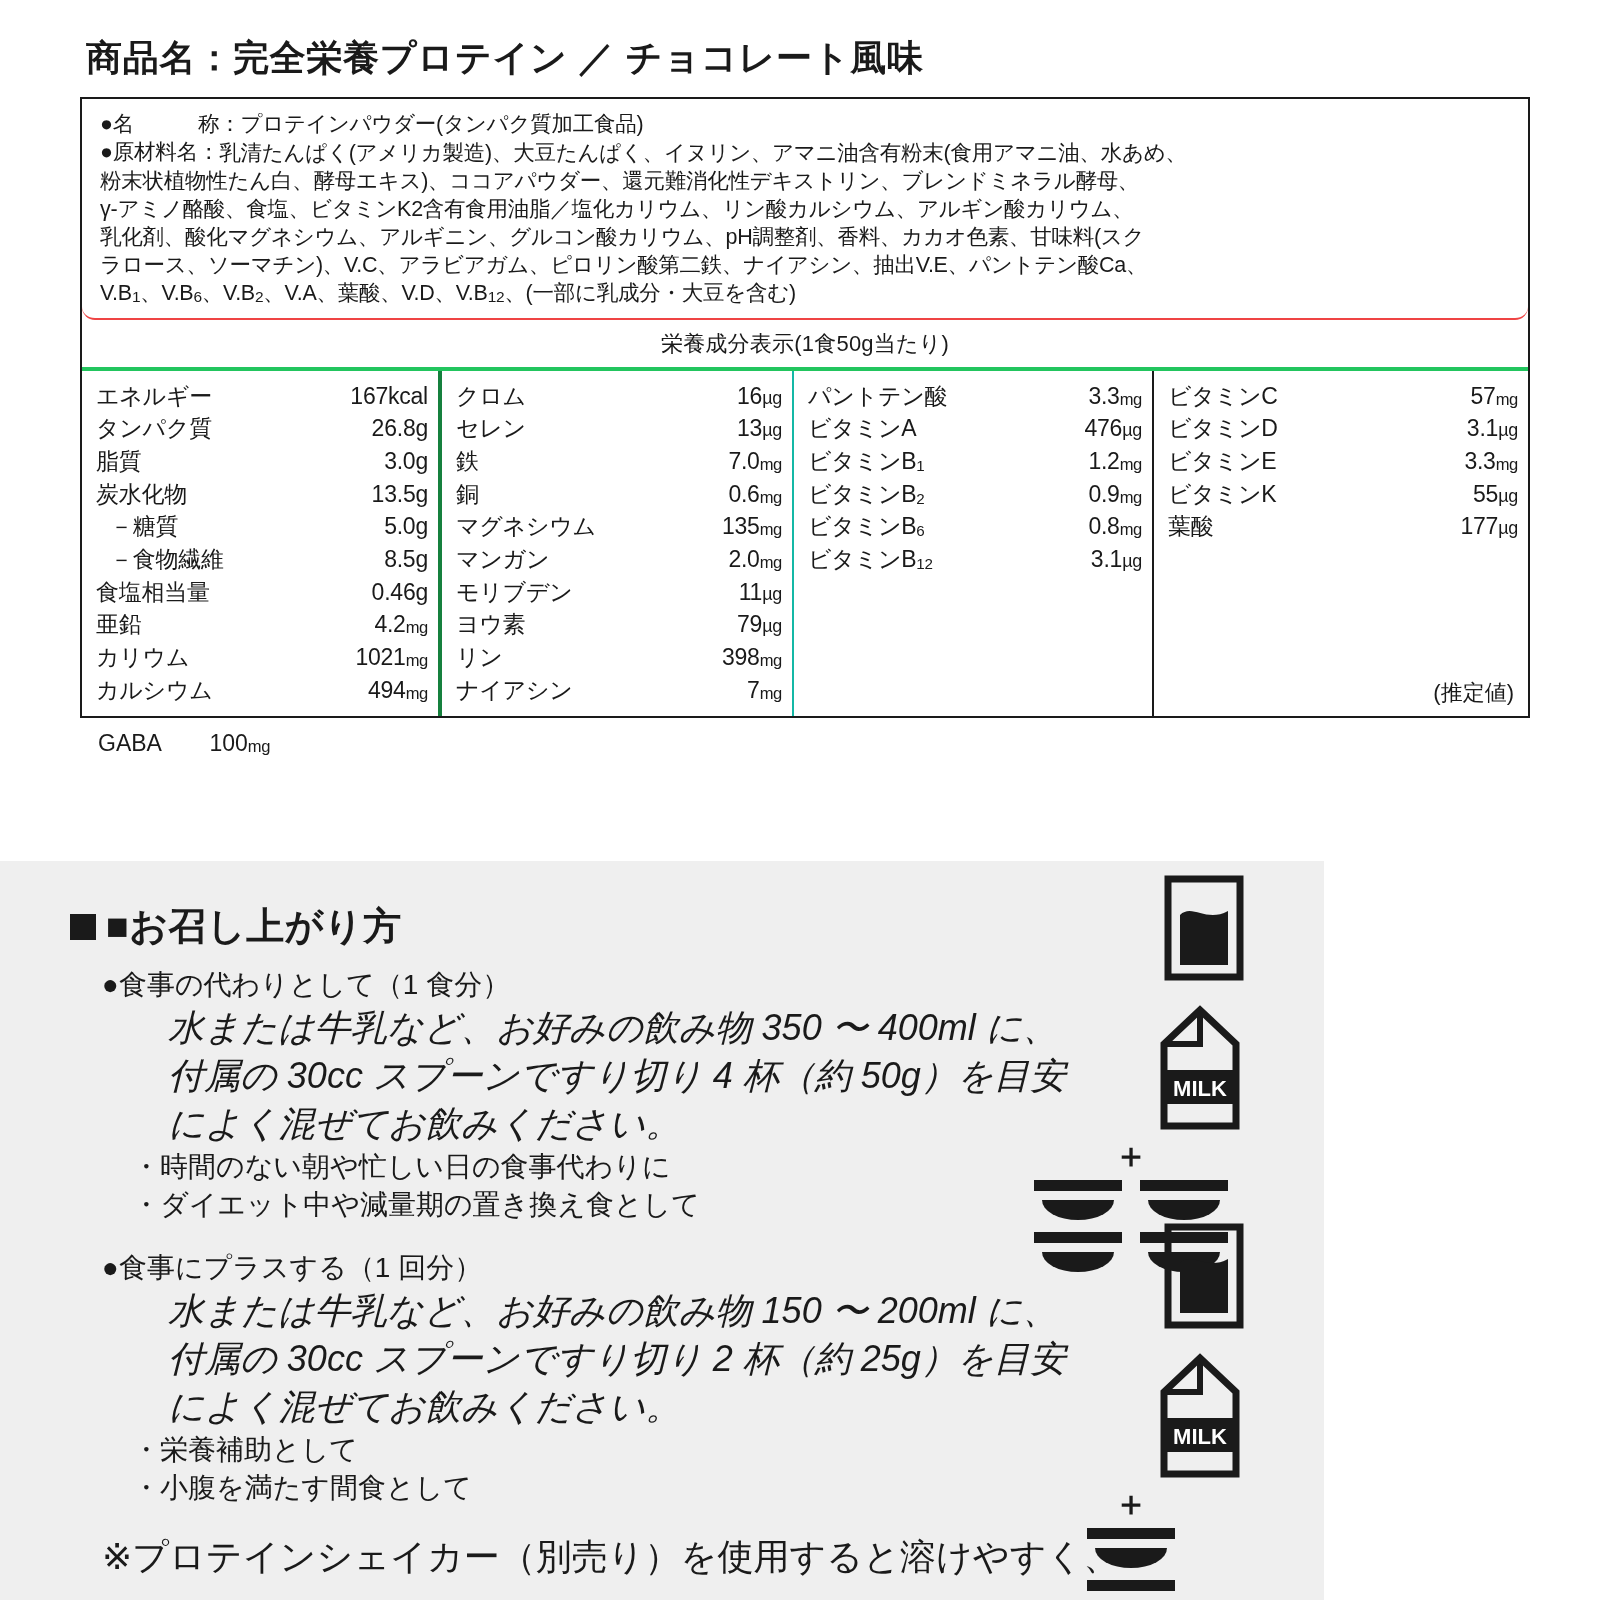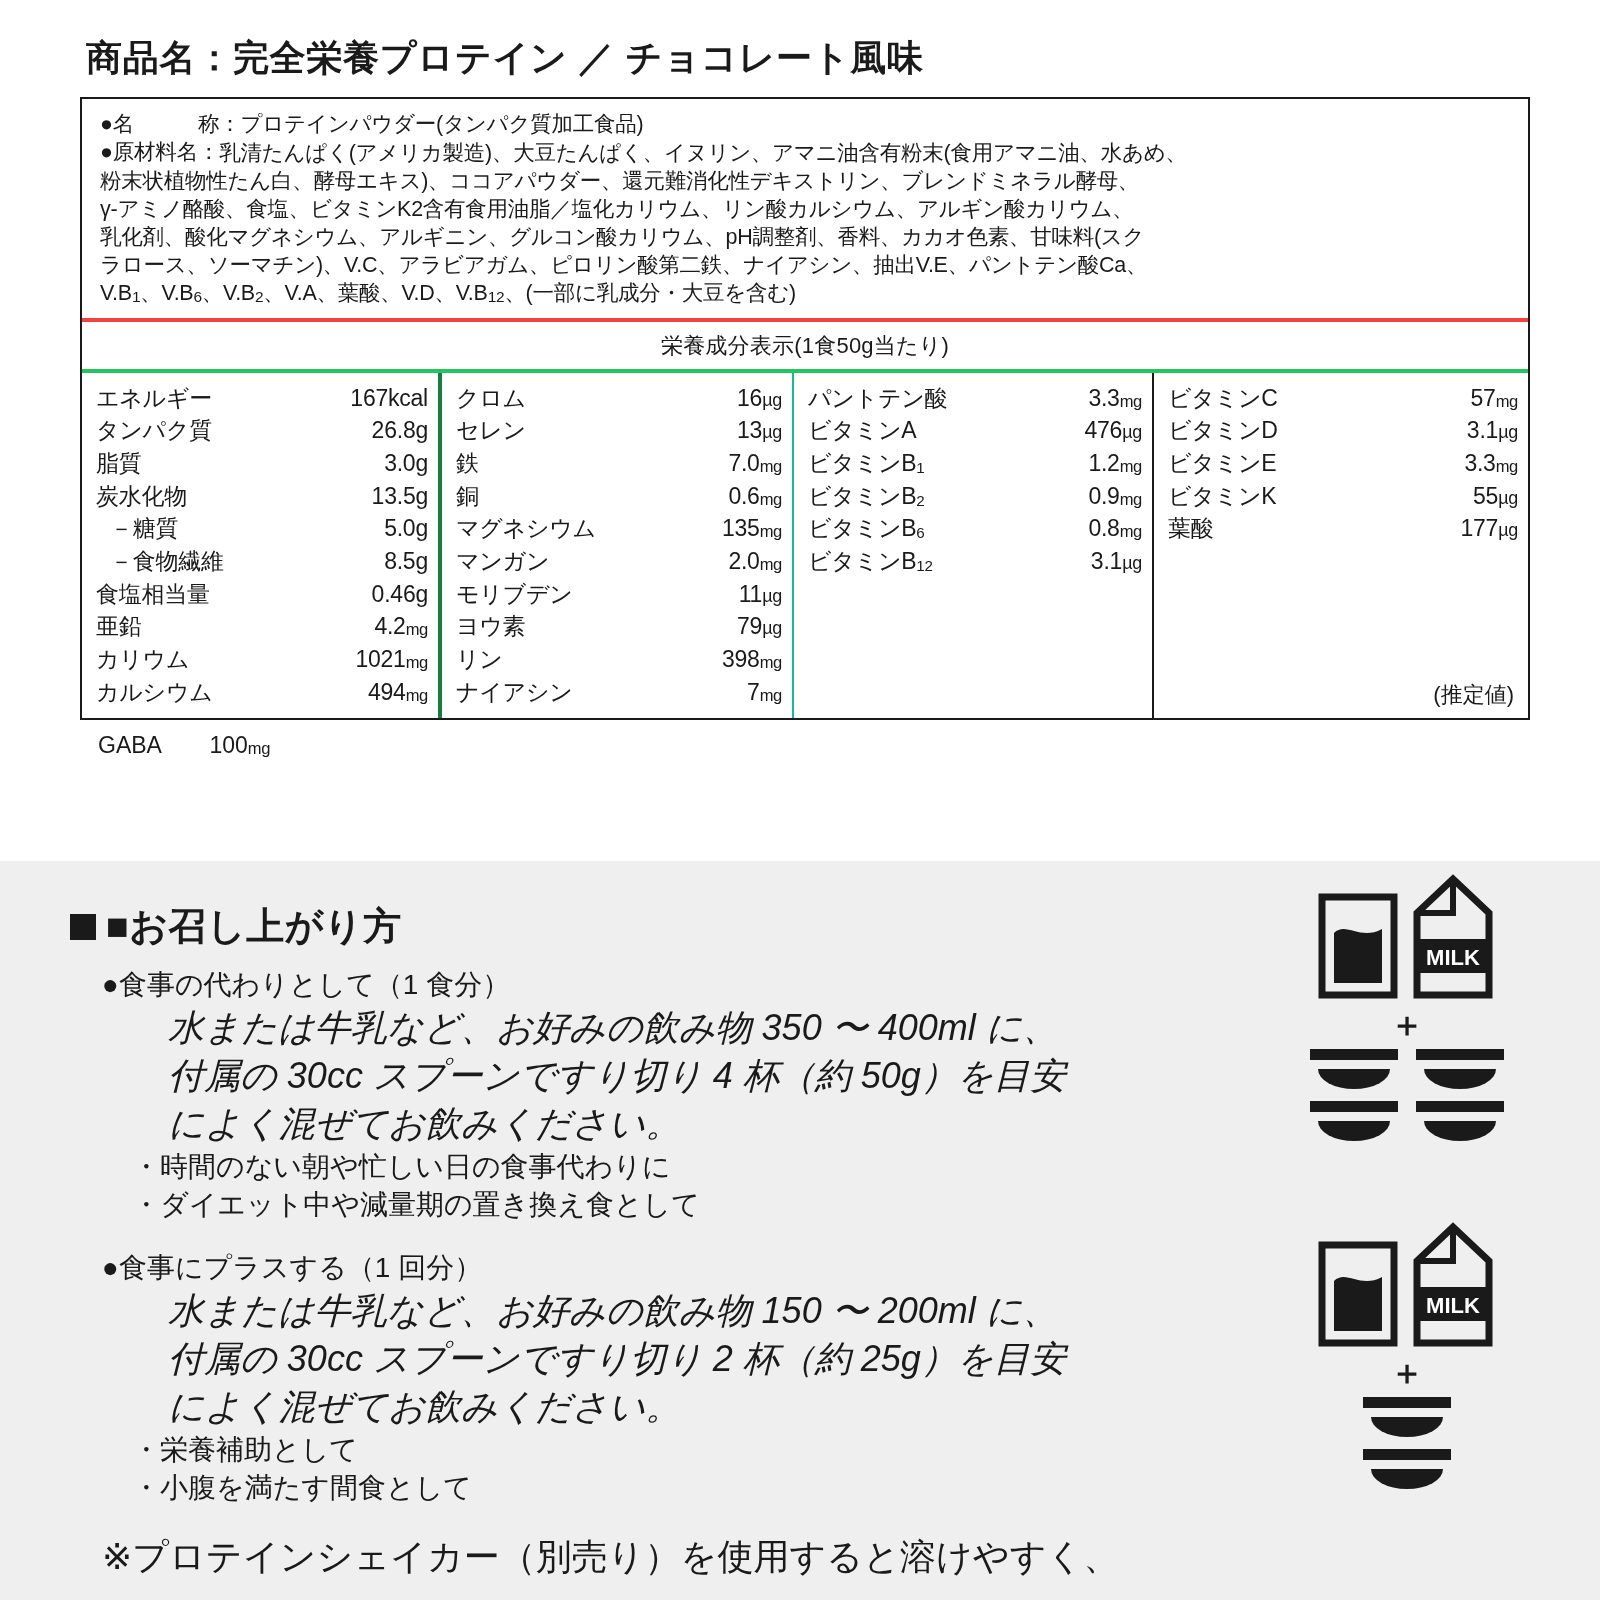--- a/index.html
+++ b/index.html
@@ -38,7 +38,8 @@
   
   .name-block {
     padding: 12px 14px 10px 18px;
-    border-bottom: 4px solid #ef4444;
+    border-bottom: 2px solid #ef4444;
+    border-radius: 13px;
   }
   .name-row {
     display: flex;

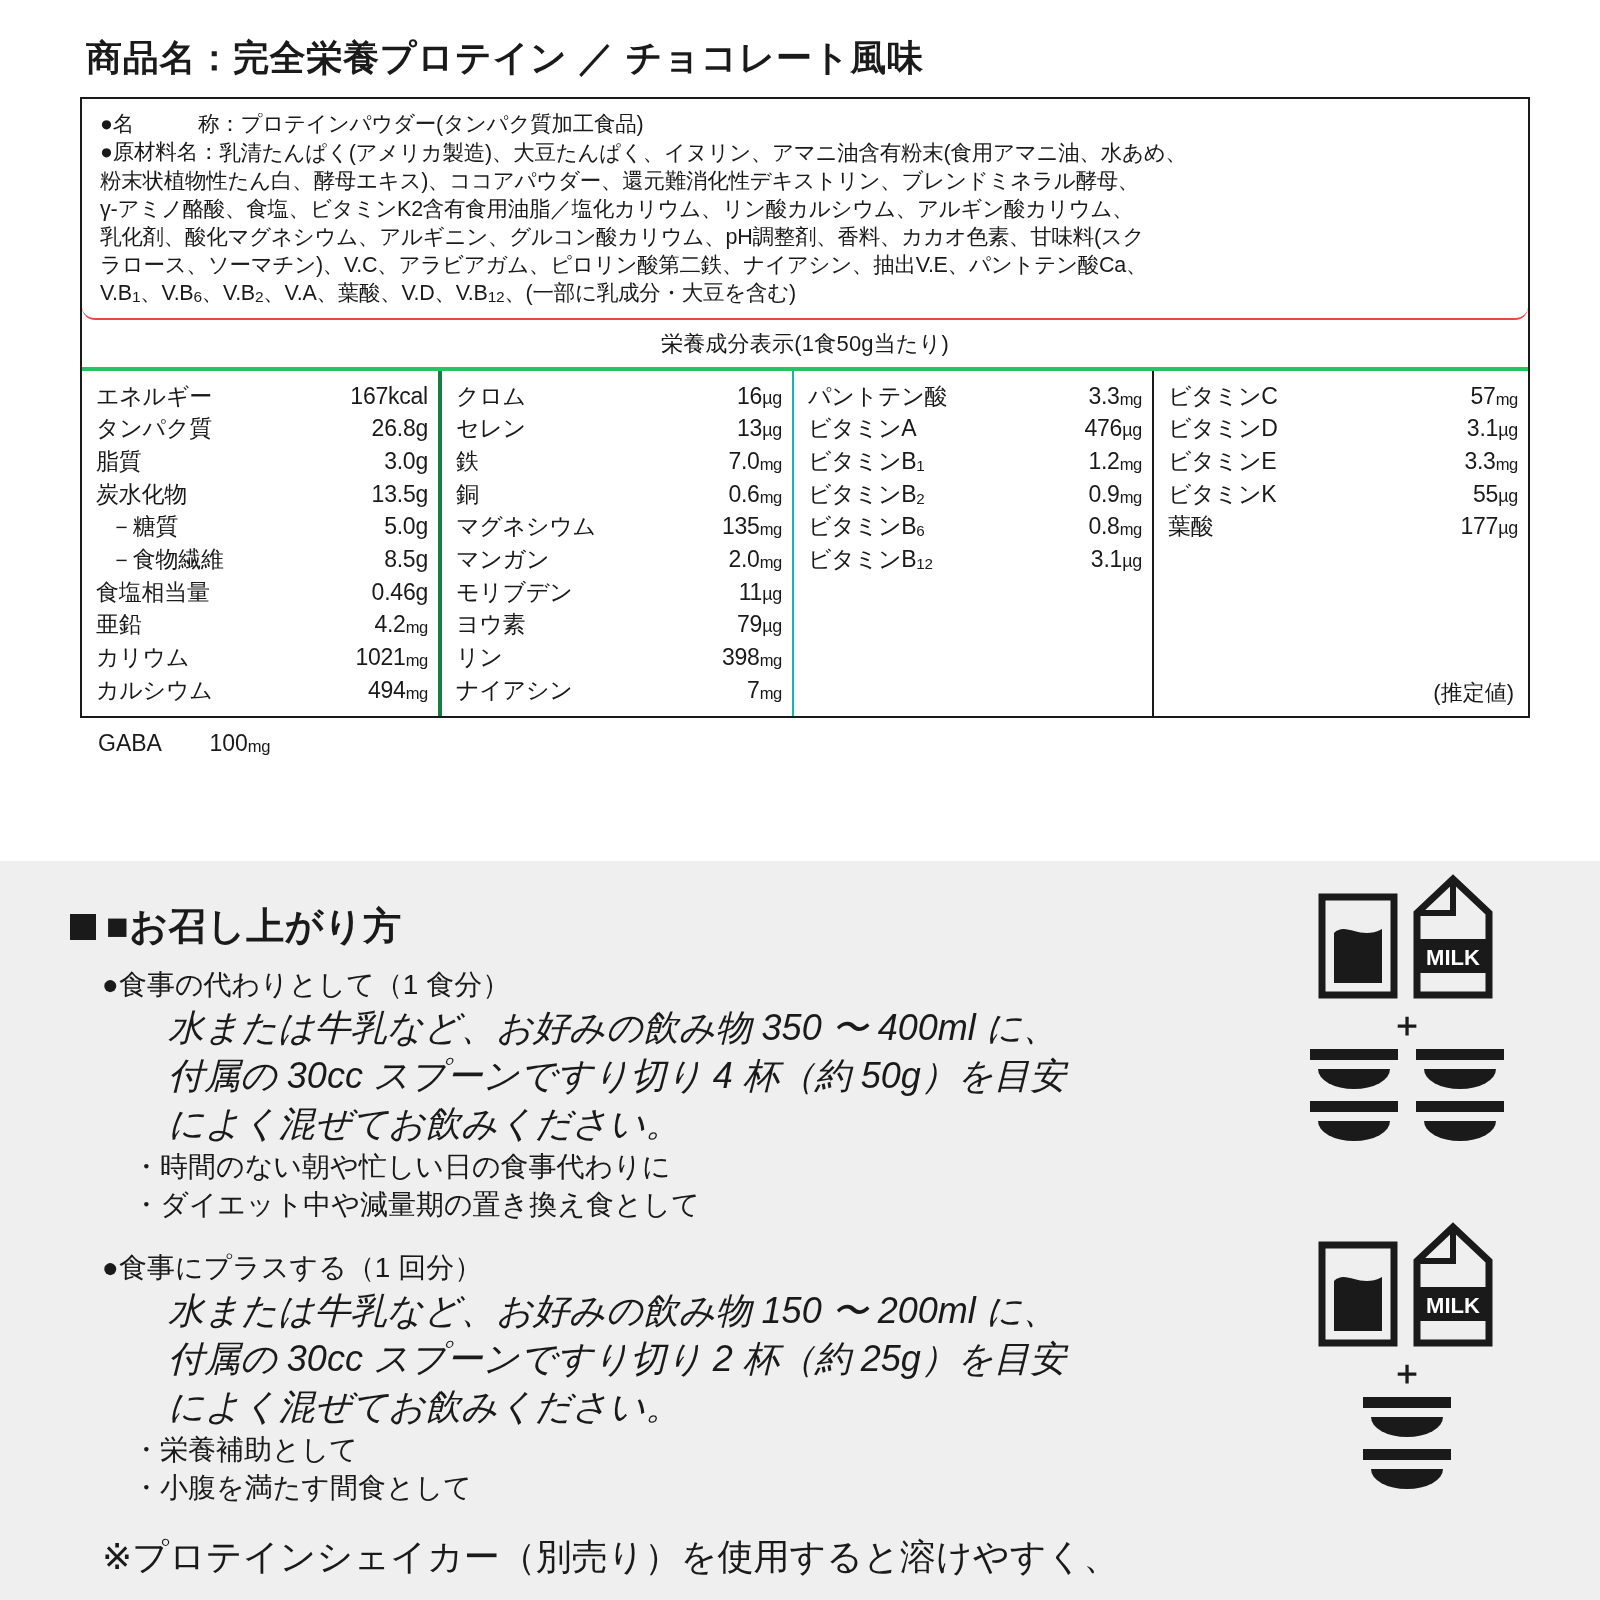--- a/index.html
+++ b/index.html
@@ -131,7 +131,7 @@
     position: absolute;
     left: 0;
     top: 861px;
-    width: 1600px;
+    width: 1324px;
     height: 739px;
     background: #efefef;
     box-sizing: border-box;

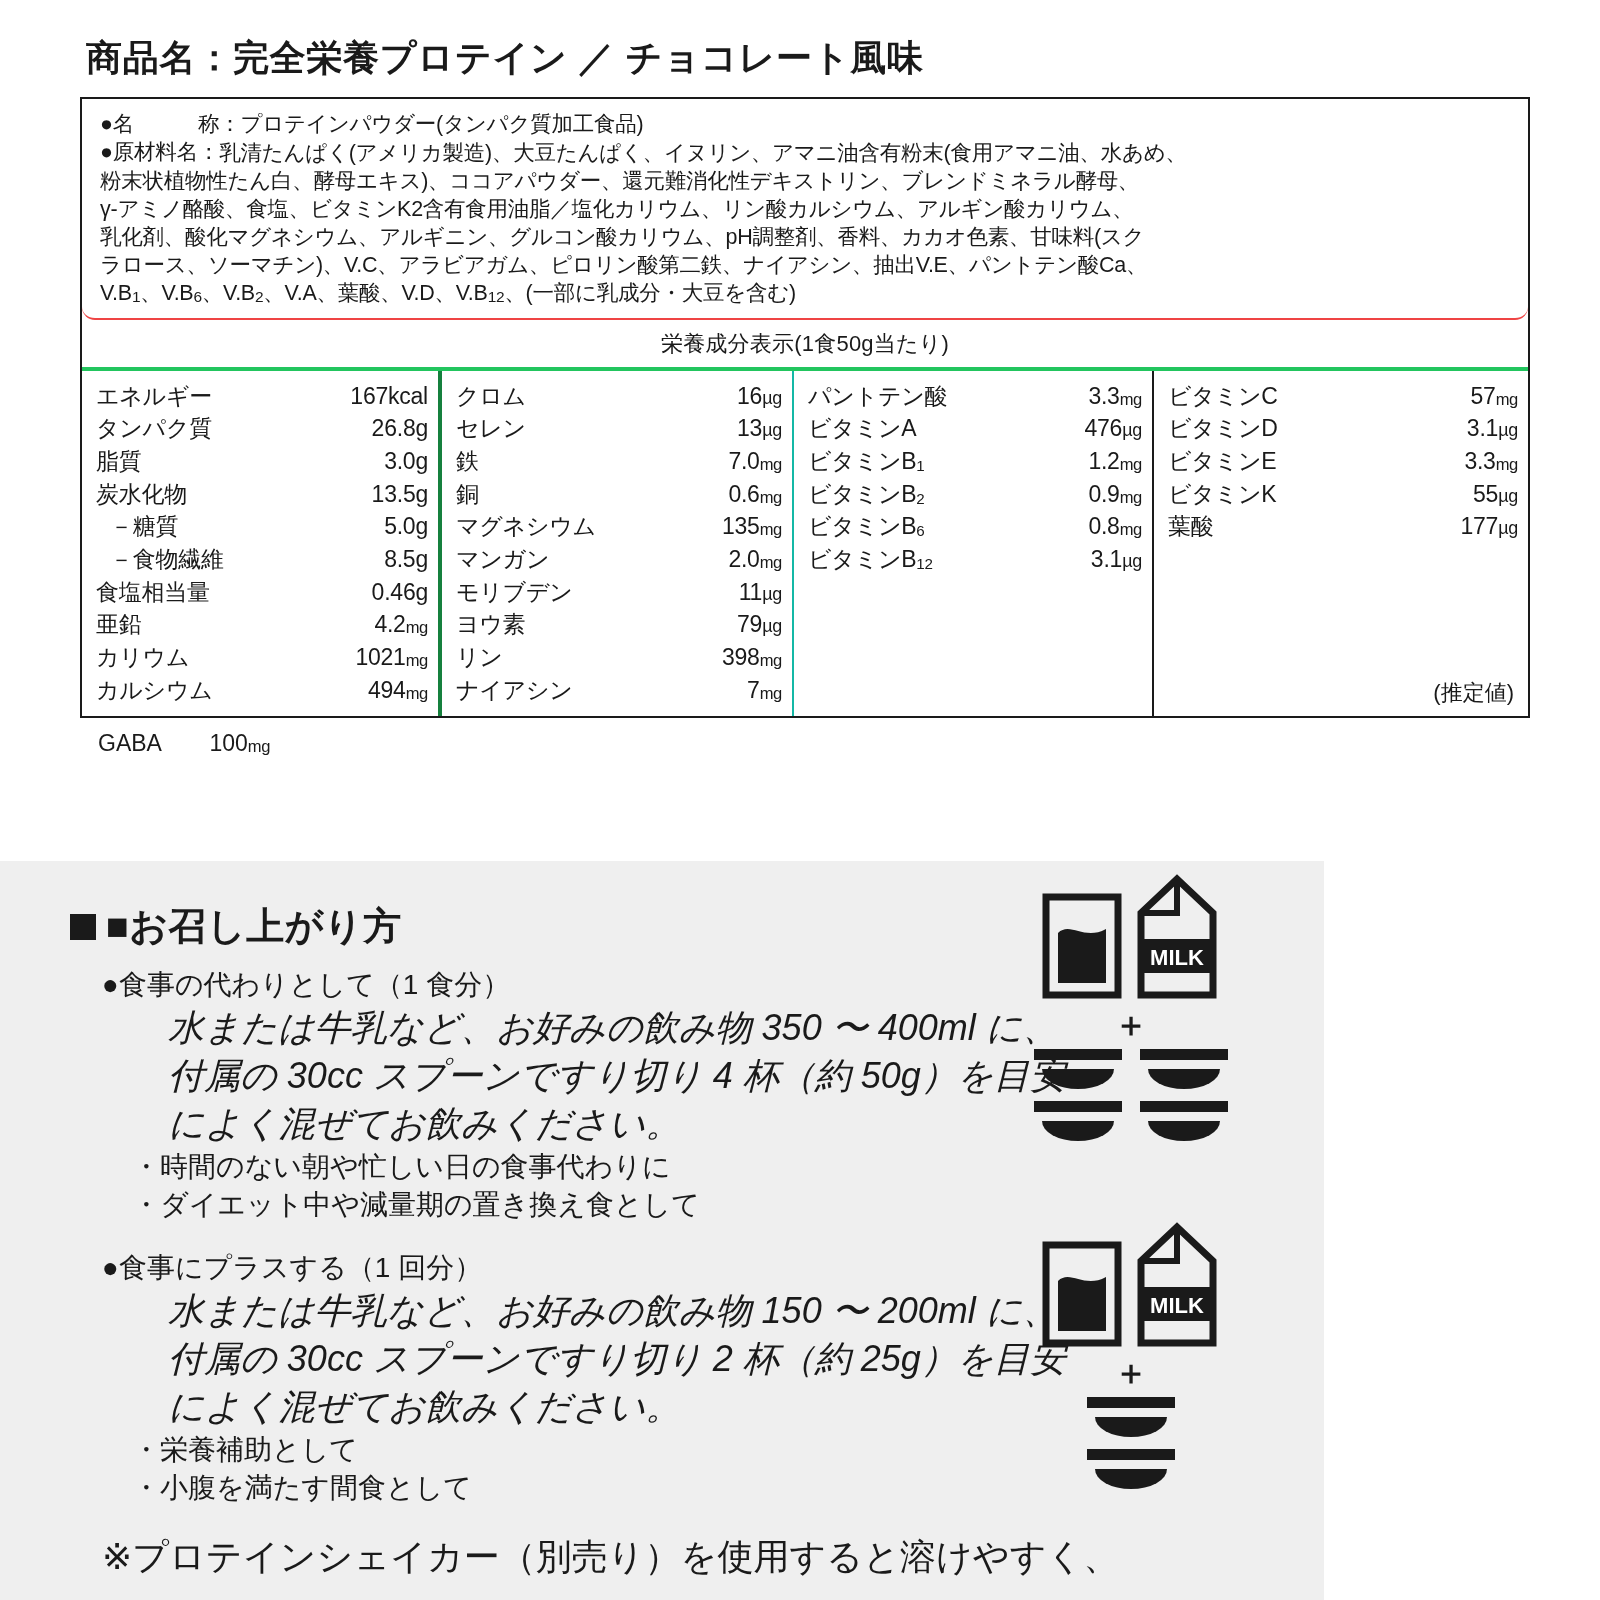--- a/index.html
+++ b/index.html
@@ -205,7 +205,7 @@
     margin: 6px 0 6px 0;
     color: #1a1a1a;
   }
-  .drinks-row { display: flex; justify-content: center; align-items: flex-end; gap: 7px; }
+  .drinks-row { display: flex; justify-content: center; align-items: flex-end; gap: 21px; flex-direction: column; }
   .spoons-row { display: flex; justify-content: center; align-items: flex-start; gap: 14px; }
 </style>
 </head>

